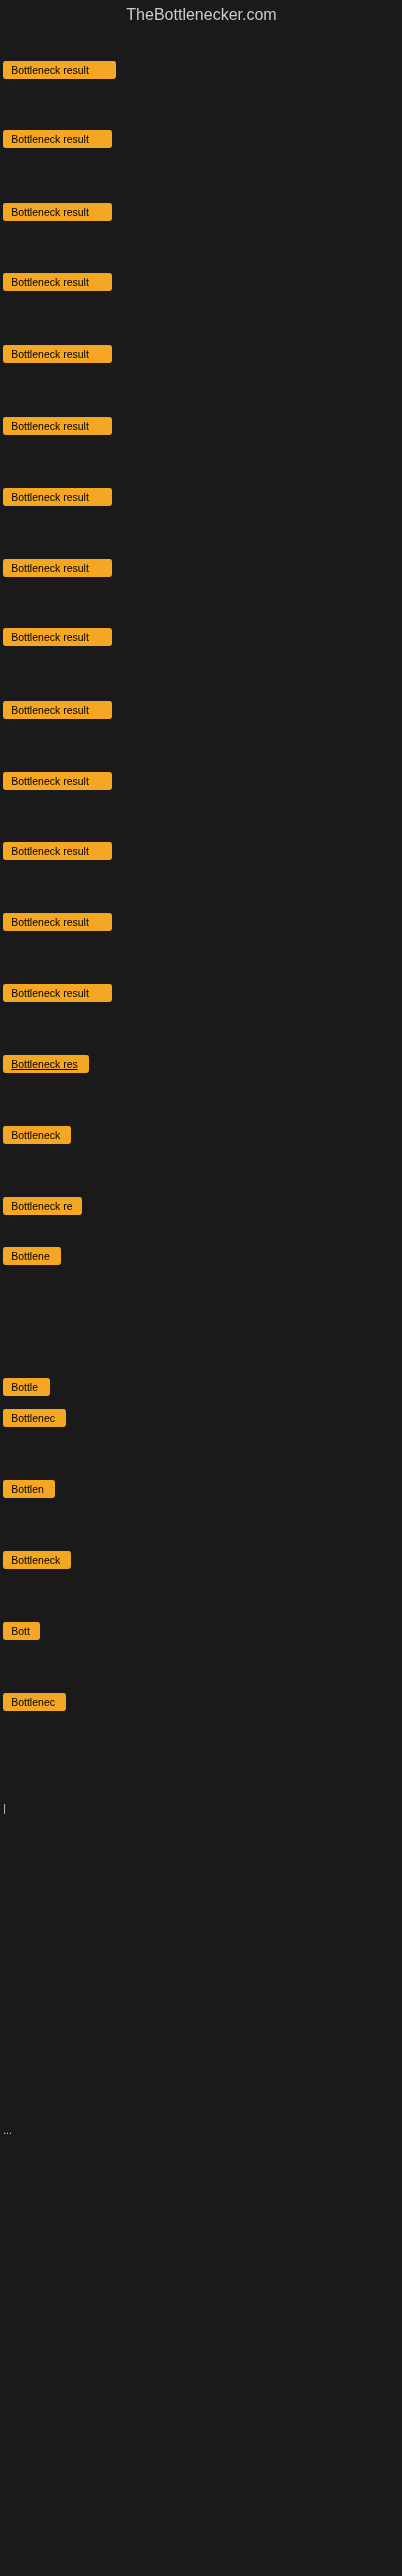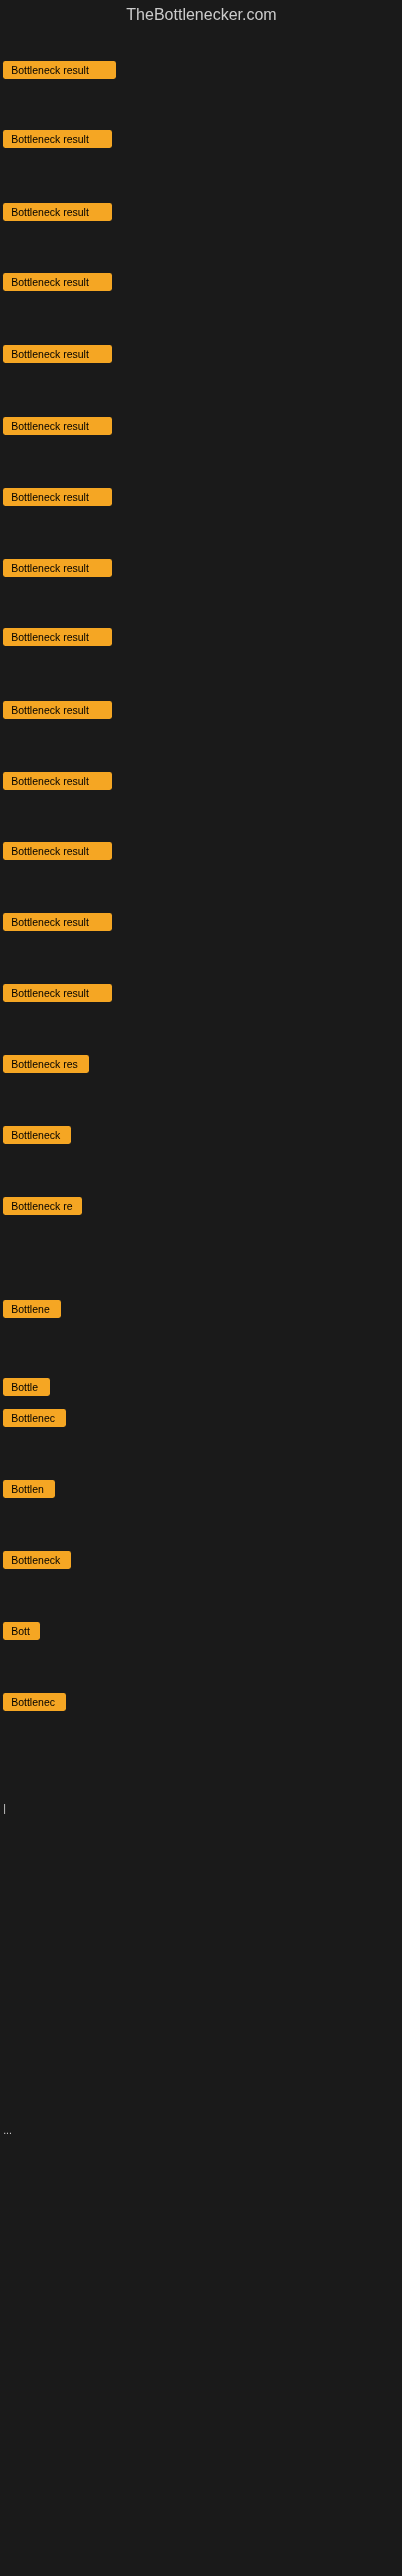--- a/index.html
+++ b/index.html
@@ -60,7 +60,7 @@
       <div style="position: absolute; top: 811px; left: 3.2px;"><span class="bottleneck-badge" style="max-width: 109px; width: 109px;">Bottleneck result</span></div>
       <div style="position: absolute; top: 882px; left: 3.2px;"><span class="bottleneck-badge" style="max-width: 109px; width: 109px;">Bottleneck result</span></div>
       <div style="position: absolute; top: 953px; left: 3.2px;"><span class="bottleneck-badge" style="max-width: 109px; width: 109px;">Bottleneck result</span></div>
-      <div style="position: absolute; top: 1024px; left: 3.2px;"><span class="bottleneck-badge" style="max-width: 90px; width: 86px;">Bottleneck res</span></div>
+      <div style="position: absolute; top: 1024px; left: 3.2px;"><span class="bottleneck-badge" style="max-width: 90px; width: 86px; text-decoration: underline;">Bottleneck res</span></div>
       <div style="position: absolute; top: 1095px; left: 3.2px;"><span class="bottleneck-badge" style="max-width: 68px; width: 68px;">Bottleneck</span></div>
       <div style="position: absolute; top: 1166px; left: 3.2px;"><span class="bottleneck-badge" style="max-width: 79px; width: 91px;">Bottleneck re</span></div>
       <div style="position: absolute; top: 1269px; left: 3.2px;"><span class="bottleneck-badge" style="max-width: 58px; width: 58px;">Bottlene</span></div>

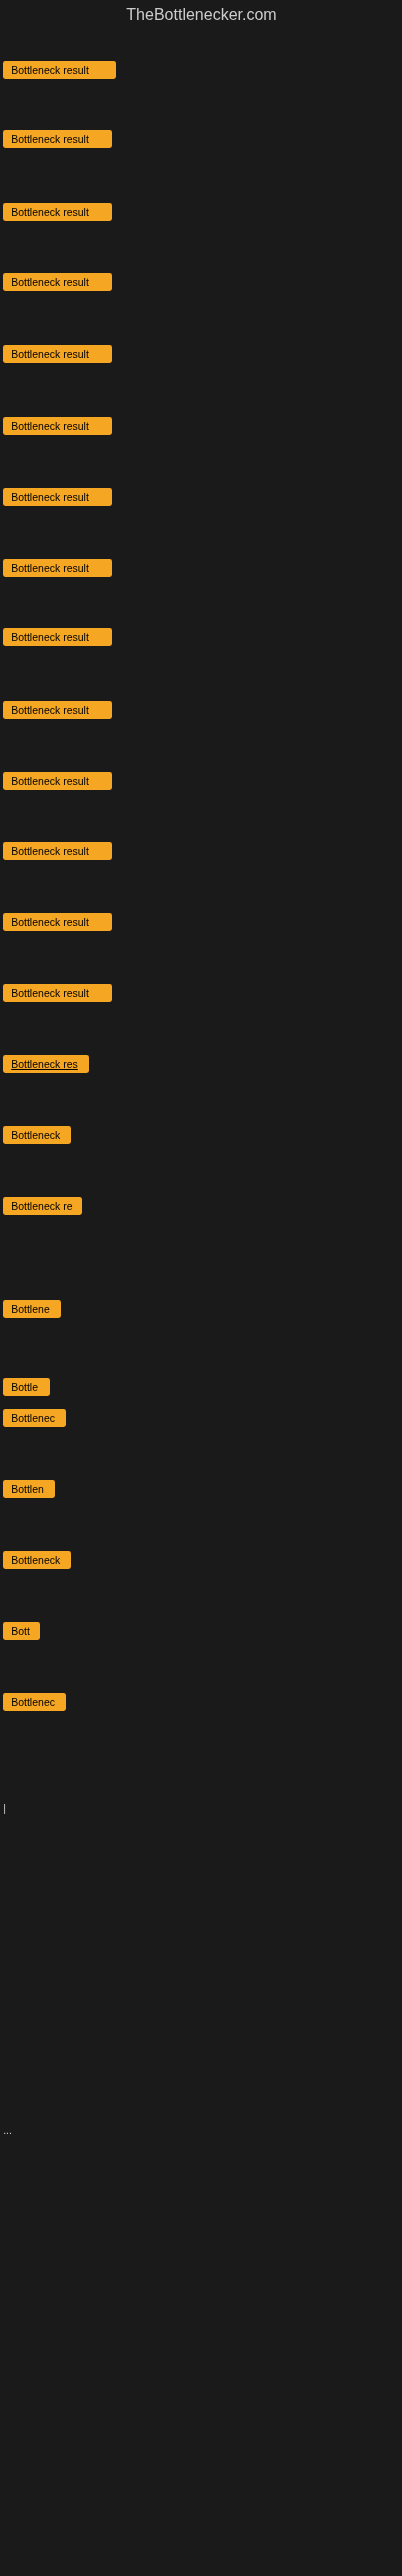--- a/index.html
+++ b/index.html
@@ -63,7 +63,7 @@
       <div style="position: absolute; top: 1024px; left: 3.2px;"><span class="bottleneck-badge" style="max-width: 90px; width: 86px; text-decoration: underline;">Bottleneck res</span></div>
       <div style="position: absolute; top: 1095px; left: 3.2px;"><span class="bottleneck-badge" style="max-width: 68px; width: 68px;">Bottleneck</span></div>
       <div style="position: absolute; top: 1166px; left: 3.2px;"><span class="bottleneck-badge" style="max-width: 79px; width: 91px;">Bottleneck re</span></div>
-      <div style="position: absolute; top: 1269px; left: 3.2px;"><span class="bottleneck-badge" style="max-width: 58px; width: 58px;">Bottlene</span></div>
+      <div style="position: absolute; top: 1216px; left: 3.2px;"><span class="bottleneck-badge" style="max-width: 58px; width: 58px;">Bottlene</span></div>
       <div style="position: absolute; top: 1307px; left: 3.2px;"><span class="bottleneck-badge" style="max-width: 47px; width: 47px; margin-top: 40px;">Bottle</span></div>
       <div style="position: absolute; top: 1378px; left: 3.2px;"><span class="bottleneck-badge" style="max-width: 63px; width: 63px;">Bottlenec</span></div>
       <div style="position: absolute; top: 1449px; left: 3.2px;"><span class="bottleneck-badge" style="max-width: 52px; width: 52px;">Bottlen</span></div>

